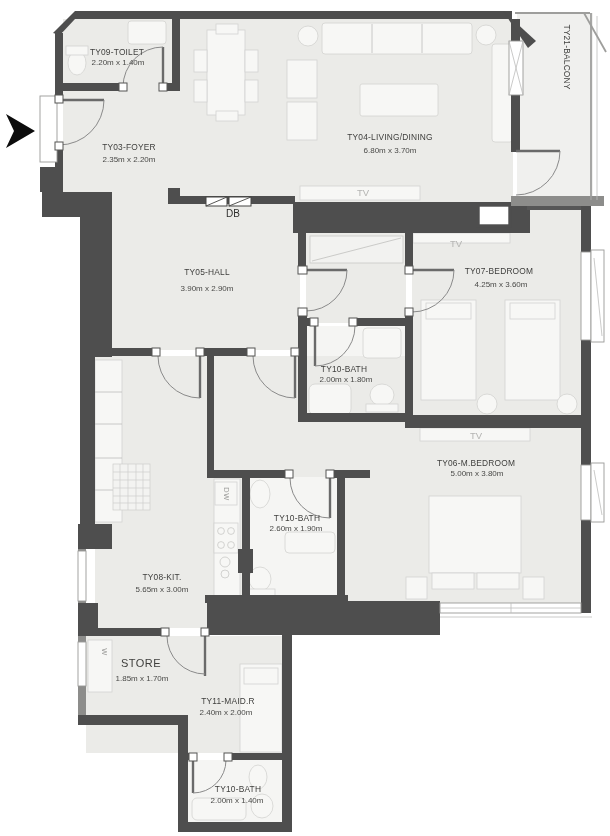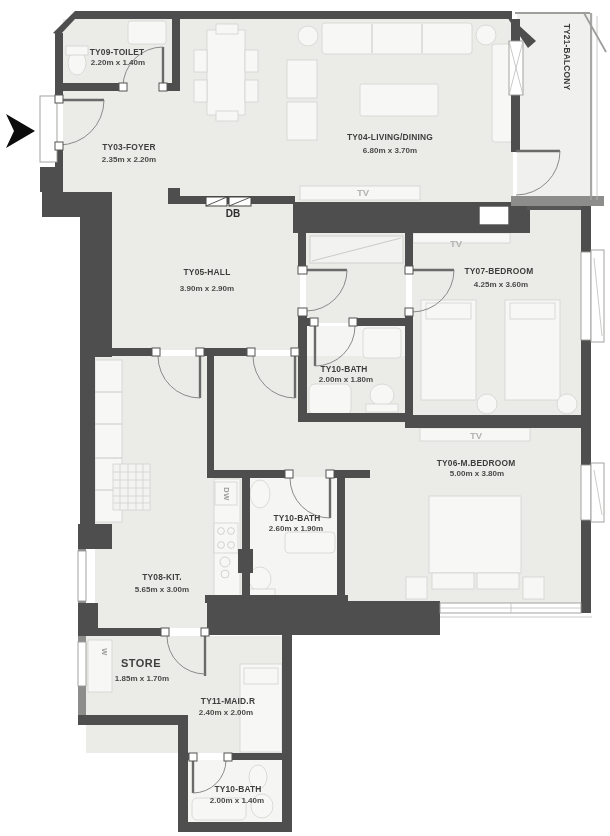--- a/index.html
+++ b/index.html
@@ -4,7 +4,7 @@
 <style>
   html,body{margin:0;padding:0;background:#ffffff;}
   .stage{position:relative;width:610px;height:836px;background:#ffffff;overflow:hidden;
-         font-family:"Liberation Sans", sans-serif;font-weight:bold;}
+         font-family:"Liberation Sans", sans-serif;}
   svg{position:absolute;left:0;top:0;}
   text{font-family:"Liberation Sans", sans-serif;fill:#3e3e3c;}
   .room-name{font-size:8.4px;letter-spacing:.2px;}

